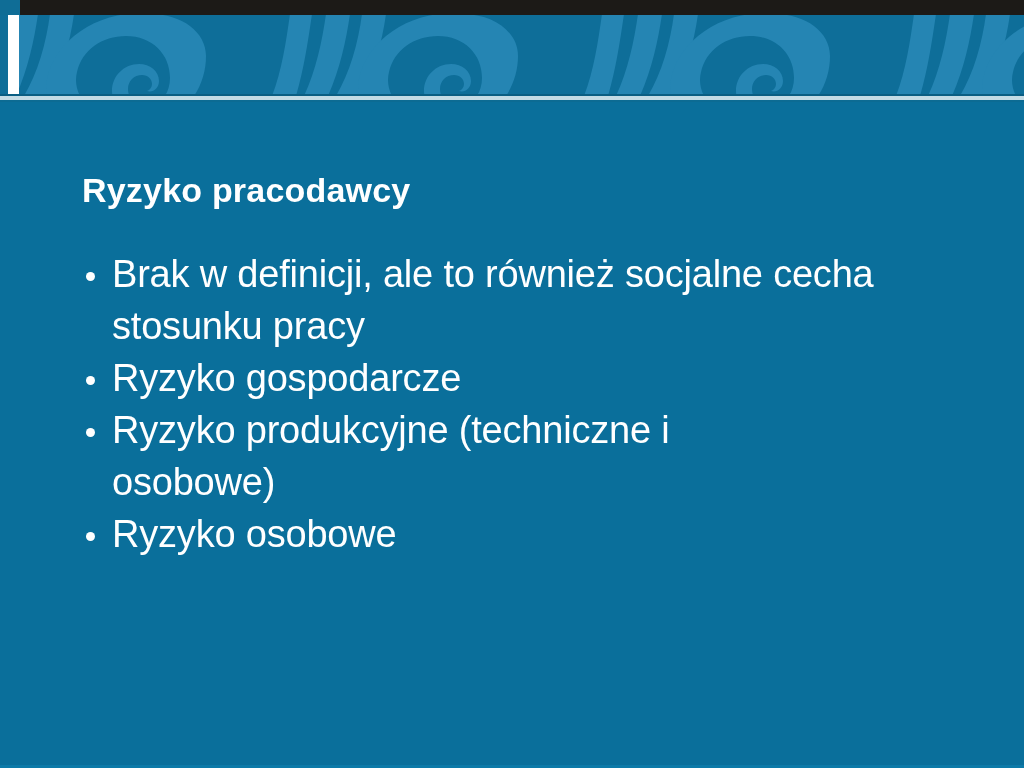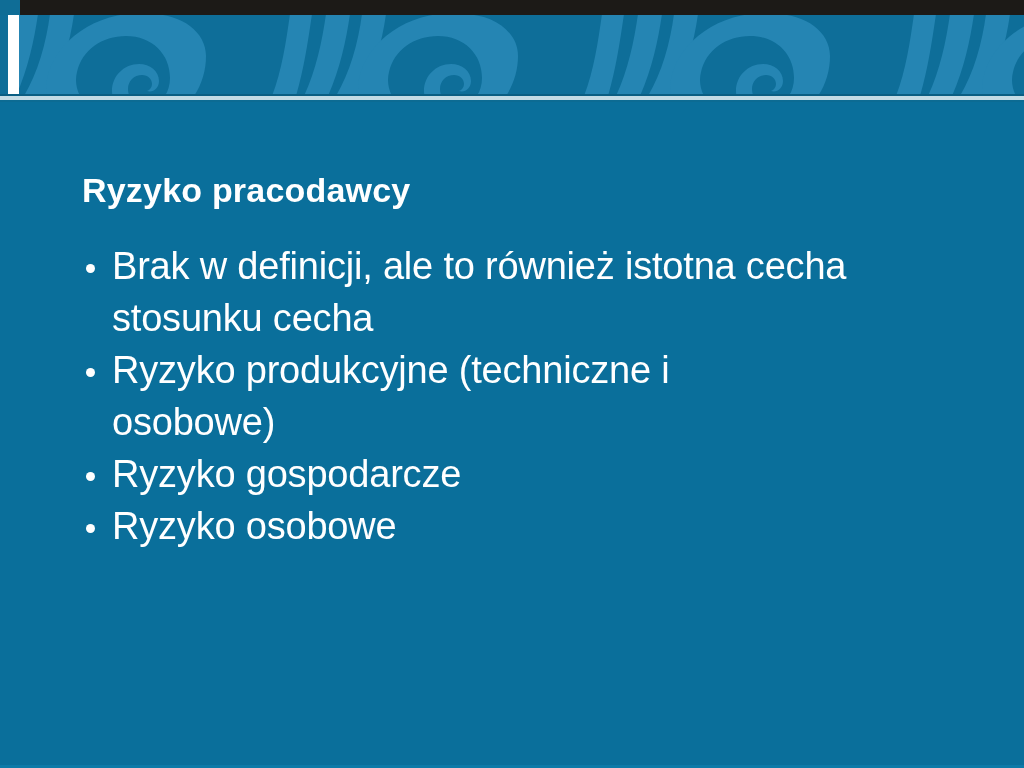--- a/index.html
+++ b/index.html
@@ -126,7 +126,7 @@
     font-weight: bold;
     line-height: 44px;
     letter-spacing: 0.2px;
-    margin: 0 0 28px 0;
+    margin: 0 0 36px 0;
     white-space: nowrap;
   }
 

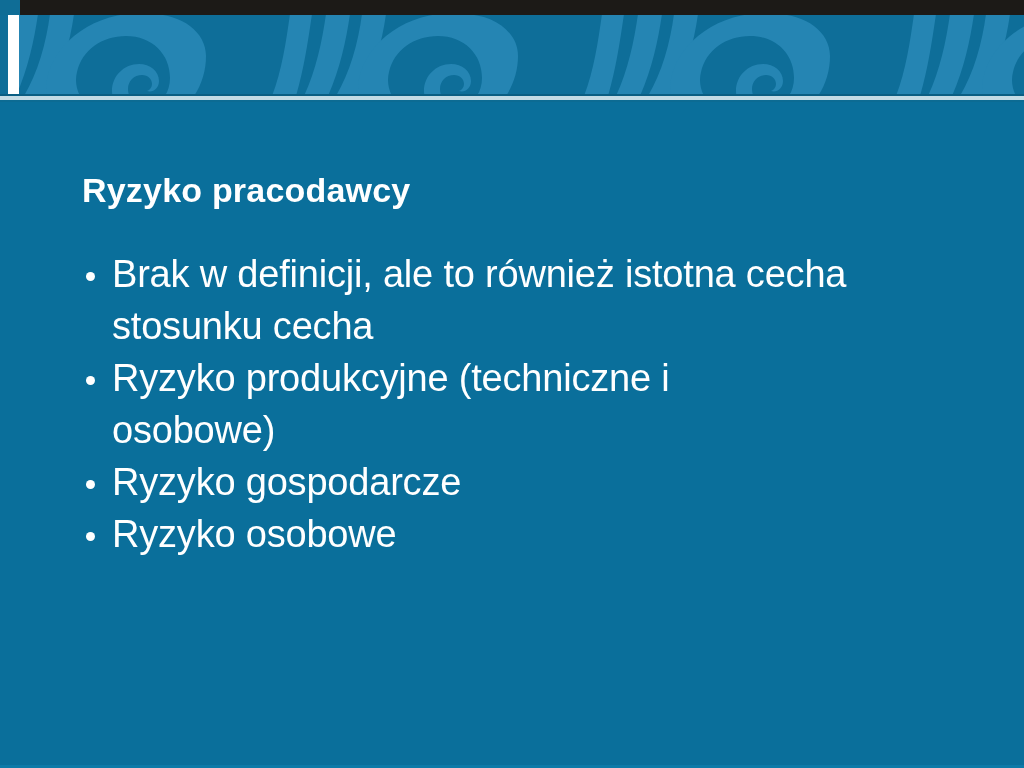--- a/index.html
+++ b/index.html
@@ -244,7 +244,7 @@
     <ul class="bullet-list">
       <li class="bullet-item wrap-1">
         <span class="bullet-dot"></span>
-        <span class="bullet-text">Brak w definicji, ale to również istotna cecha stosunku cecha</span>
+        <span class="bullet-text">Brak w definicji, ale to również socjalne cecha stosunku pracy</span>
       </li>
       <li class="bullet-item wrap-2">
         <span class="bullet-dot"></span>

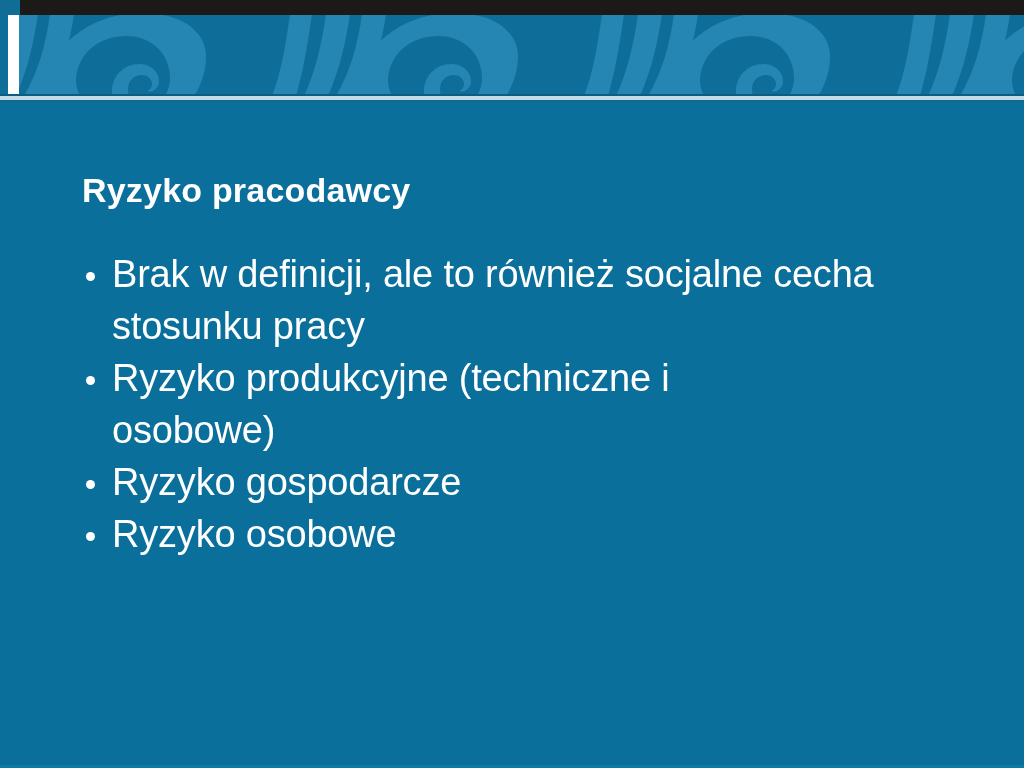--- a/index.html
+++ b/index.html
@@ -246,16 +246,16 @@
         <span class="bullet-dot"></span>
         <span class="bullet-text">Brak w definicji, ale to również socjalne cecha stosunku pracy</span>
       </li>
+      <li class="bullet-item">
+        <span class="bullet-dot"></span>
+        <span class="bullet-text">Ryzyko gospodarcze</span>
+      </li>
       <li class="bullet-item wrap-2">
         <span class="bullet-dot"></span>
         <span class="bullet-text">Ryzyko produkcyjne (techniczne i osobowe)</span>
       </li>
       <li class="bullet-item">
         <span class="bullet-dot"></span>
-        <span class="bullet-text">Ryzyko gospodarcze</span>
-      </li>
-      <li class="bullet-item">
-        <span class="bullet-dot"></span>
         <span class="bullet-text">Ryzyko osobowe</span>
       </li>
     </ul>

